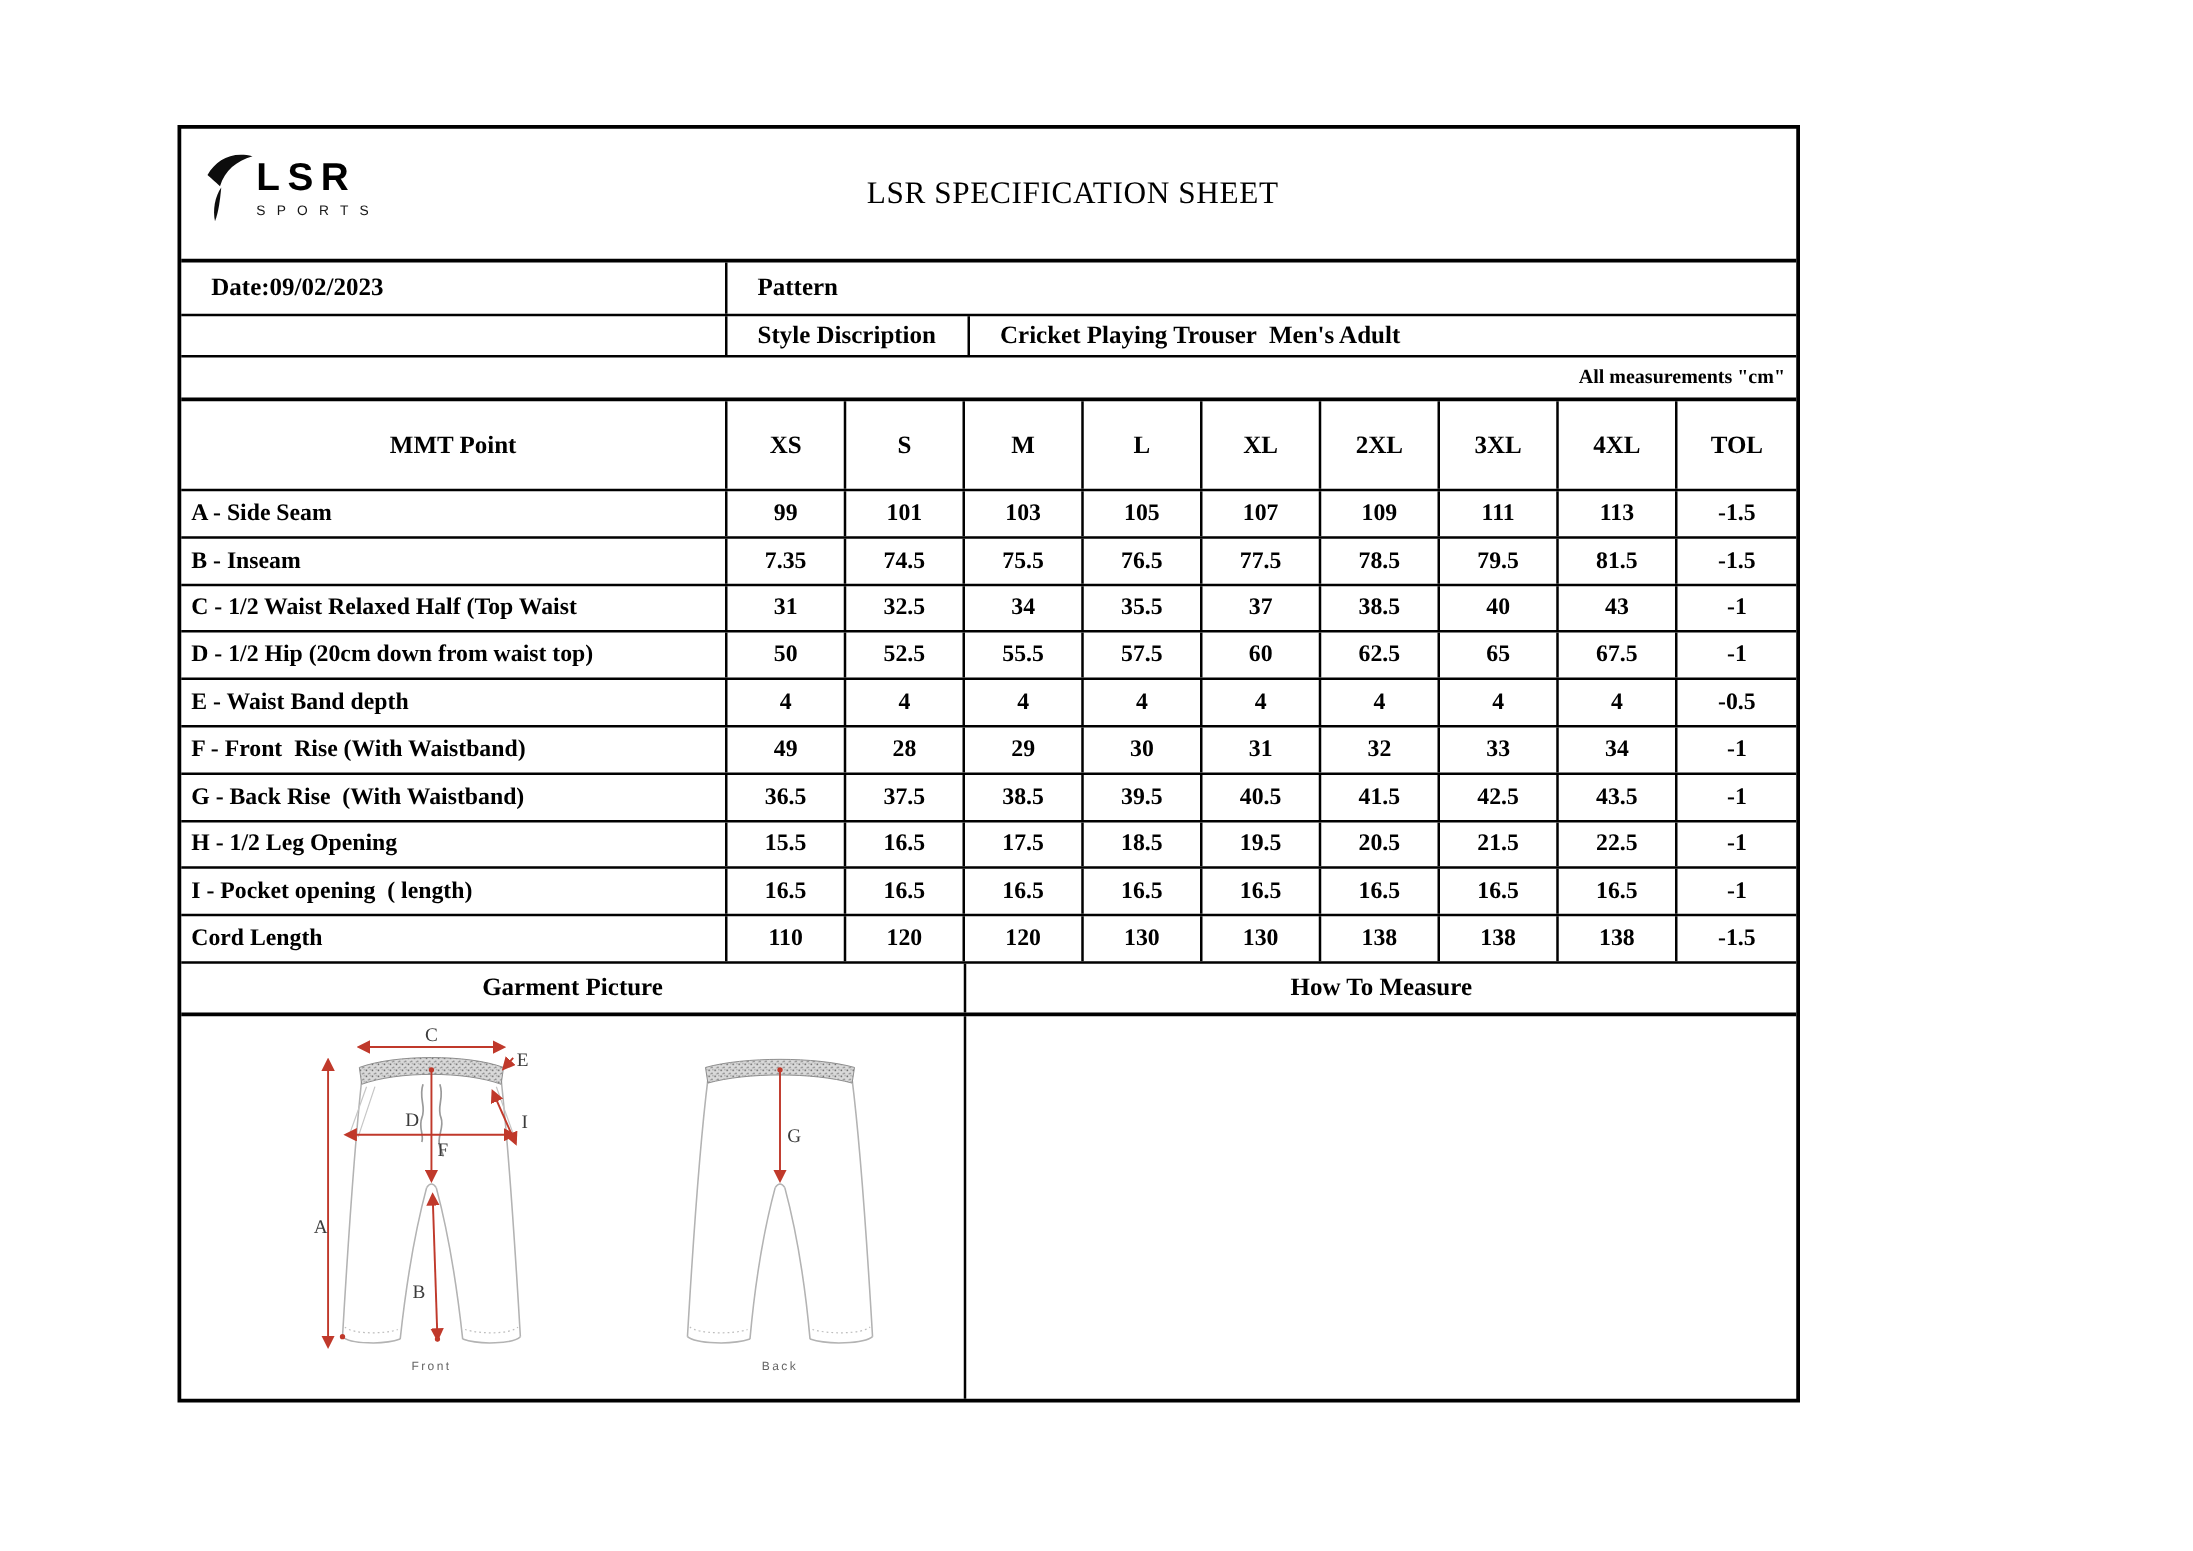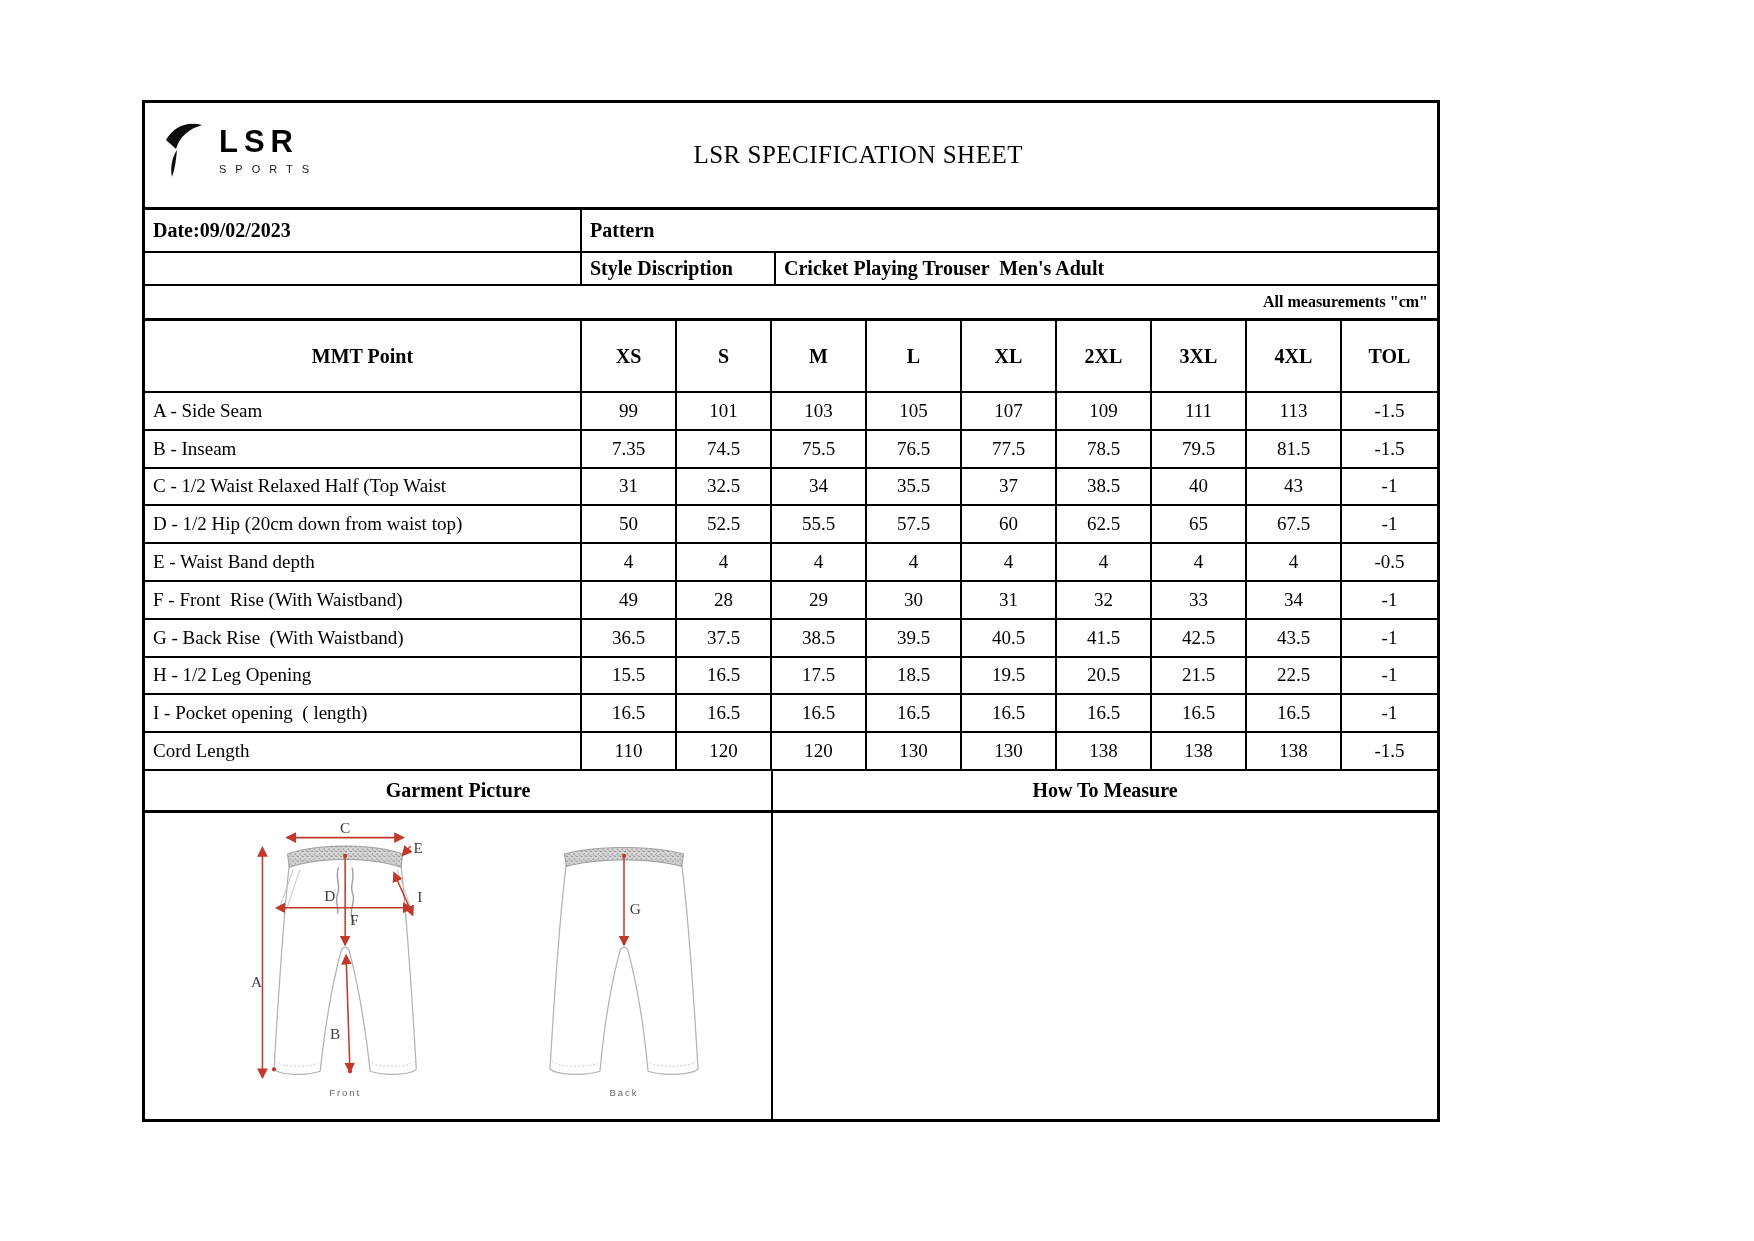--- a/index.html
+++ b/index.html
@@ -16,7 +16,7 @@
   }
   
   .band-header { height:107px; border-bottom:3px solid var(--line); position:relative; flex:0 0 auto; }
-  .logo { position:absolute; left:18px; top:16px; display:flex; align-items:center; gap:14px; }
+  .logo { position:absolute; left:18px; top:16px; display:flex; align-items:center; gap:0; }
   .logo-mark { width:42px; height:62px; }
   .logo-words { display:flex; flex-direction:column; }
   .logo-lsr { font-family:"Liberation Sans", sans-serif; font-weight:bold; font-size:31px; letter-spacing:6px; line-height:1; }

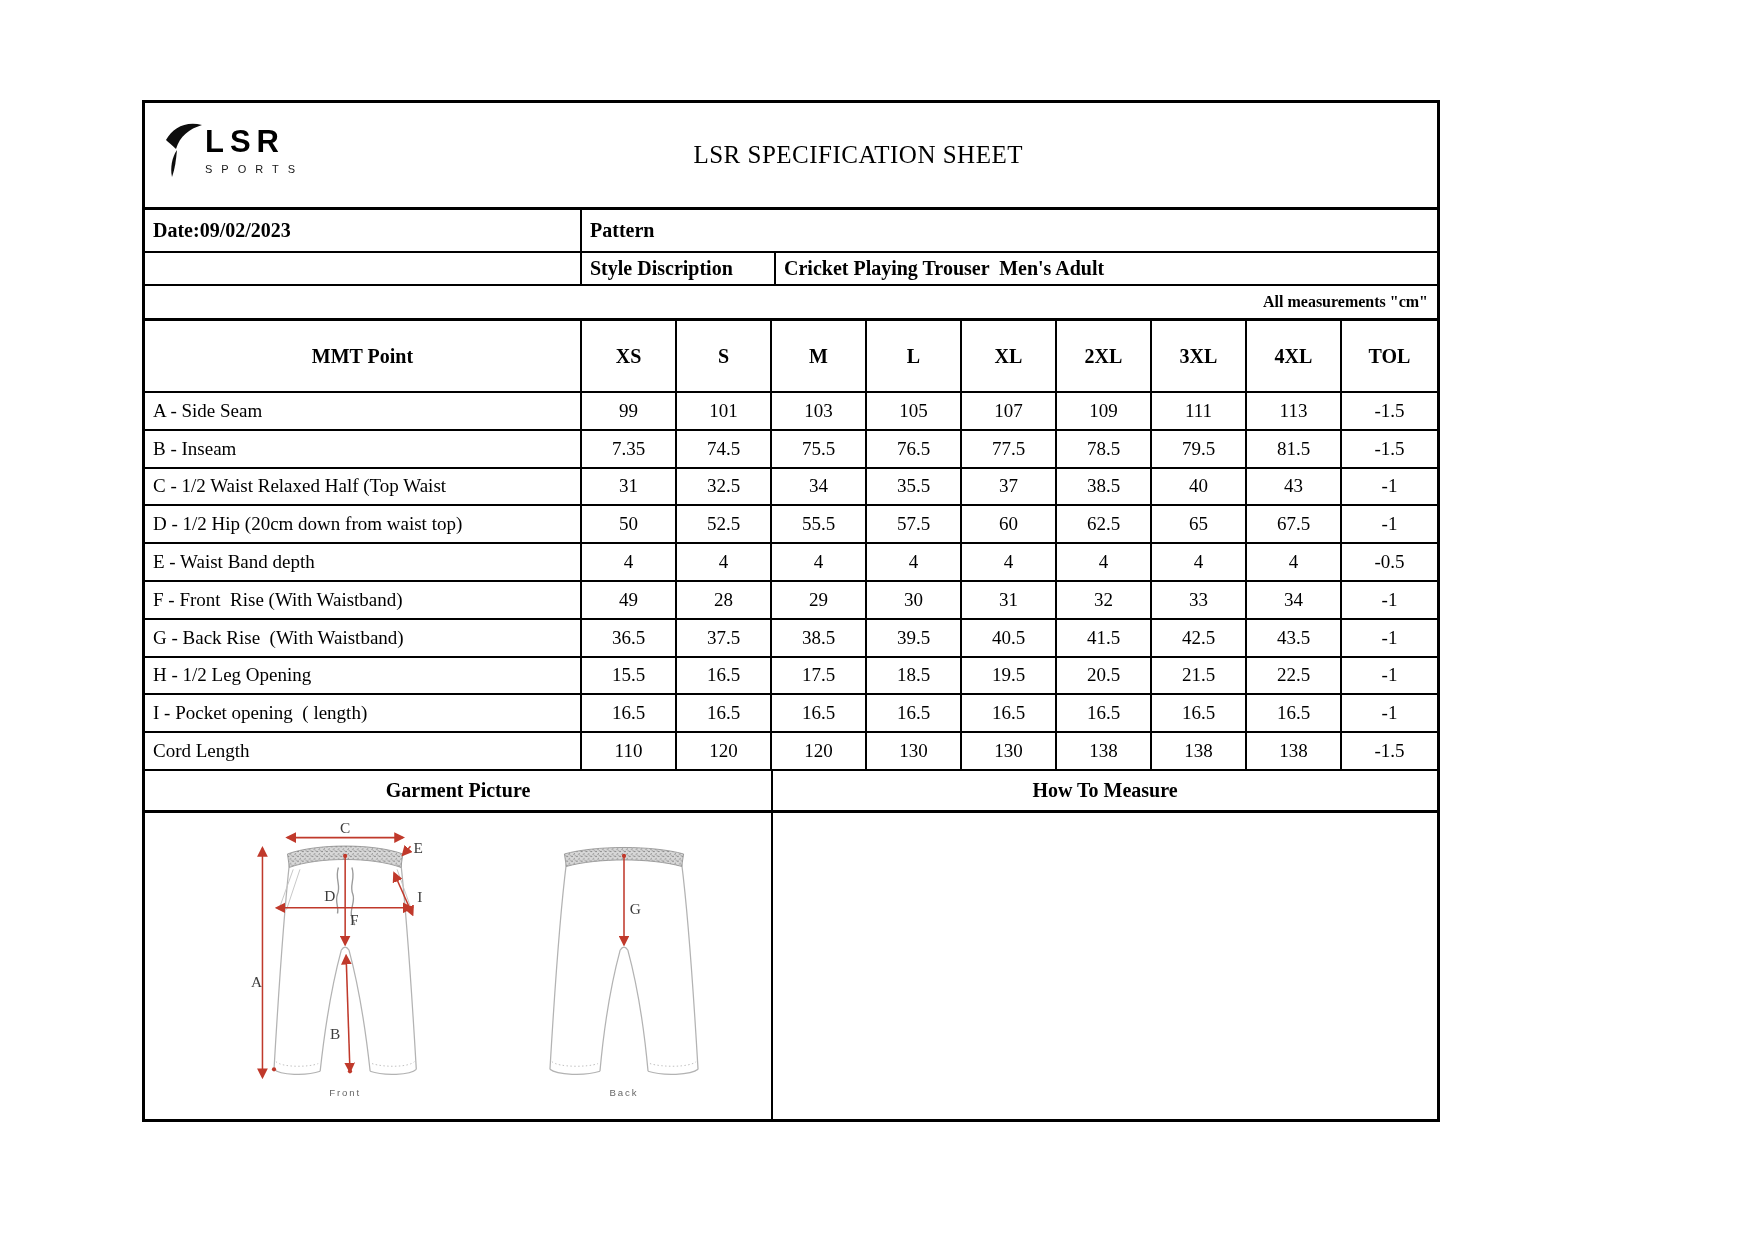--- a/index.html
+++ b/index.html
@@ -28,7 +28,7 @@
   
   .band-date { height:43px; border-bottom:2px solid var(--line); display:grid; grid-template-columns:437px 194px 1fr; flex:0 0 auto; }
   .band-style { height:33px; border-bottom:2px solid var(--line); display:grid; grid-template-columns:437px 194px 1fr; flex:0 0 auto; }
-  .info-cell { border-right:2px solid var(--line); display:flex; align-items:center; padding:0 8px; font-weight:bold; font-size:20px; white-space:pre-wrap; overflow:hidden; }
+  .info-cell { border-right:2px solid var(--line); display:flex; align-items:center; padding:0 24px; font-weight:bold; font-size:20px; white-space:pre-wrap; overflow:hidden; }
   .info-cell:last-child { border-right:none; }
   .band-note { height:35px; border-bottom:3px solid var(--line); display:flex; justify-content:flex-end; align-items:center; padding-right:9px; font-weight:bold; font-size:16px; flex:0 0 auto; }
   

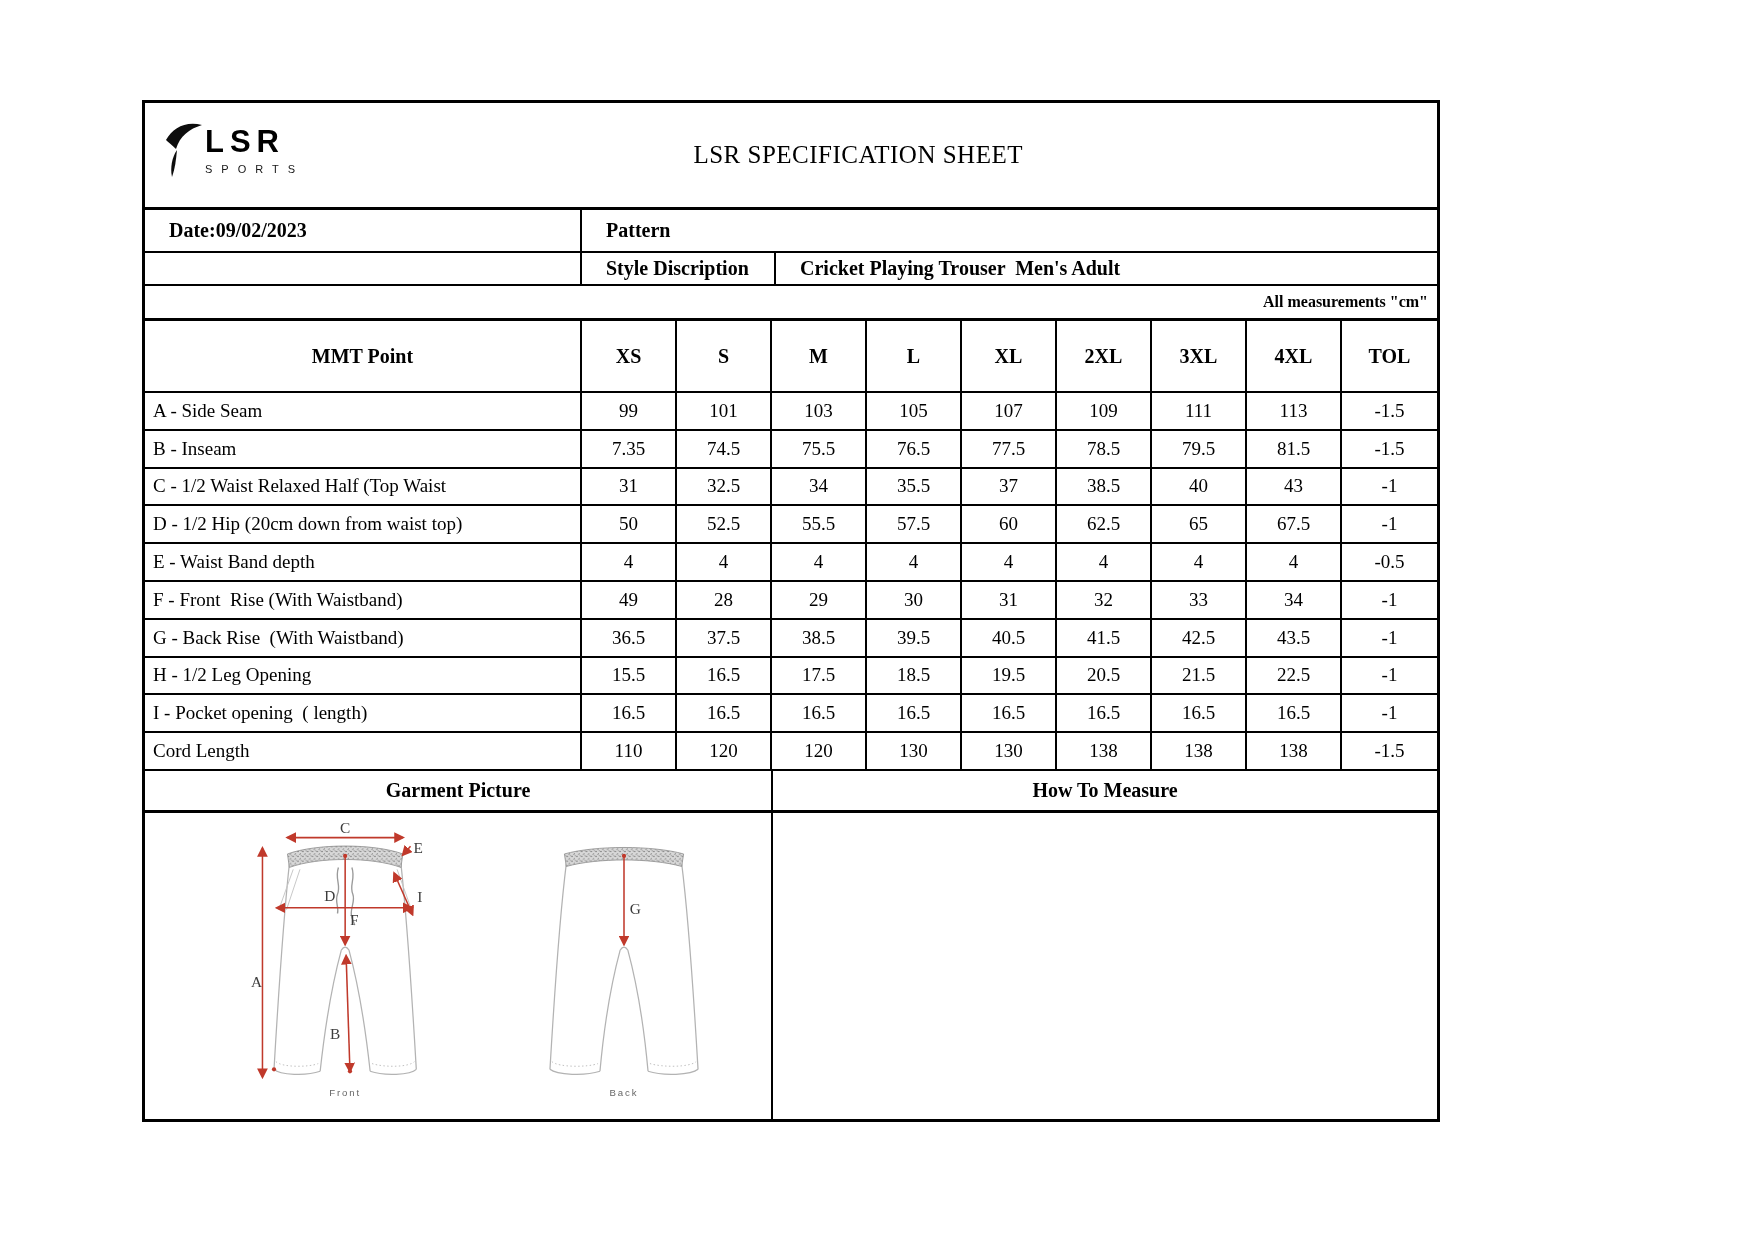--- a/index.html
+++ b/index.html
@@ -32,7 +32,7 @@
   .info-cell:last-child { border-right:none; }
   .band-note { height:35px; border-bottom:3px solid var(--line); display:flex; justify-content:flex-end; align-items:center; padding-right:9px; font-weight:bold; font-size:16px; flex:0 0 auto; }
   
-  .grid-row { display:grid; grid-template-columns:437px repeat(9,1fr); }
+  .grid-row { display:grid; grid-template-columns:437px repeat(9,1fr);font-weight:bold; }
   .band-cols { height:72px; border-bottom:2px solid var(--line); font-weight:bold; font-size:20px; flex:0 0 auto; }
   .band-cols .cell { display:flex; align-items:center; justify-content:center; border-right:2px solid var(--line); }
   .band-cols .cell:last-child { border-right:none; }

